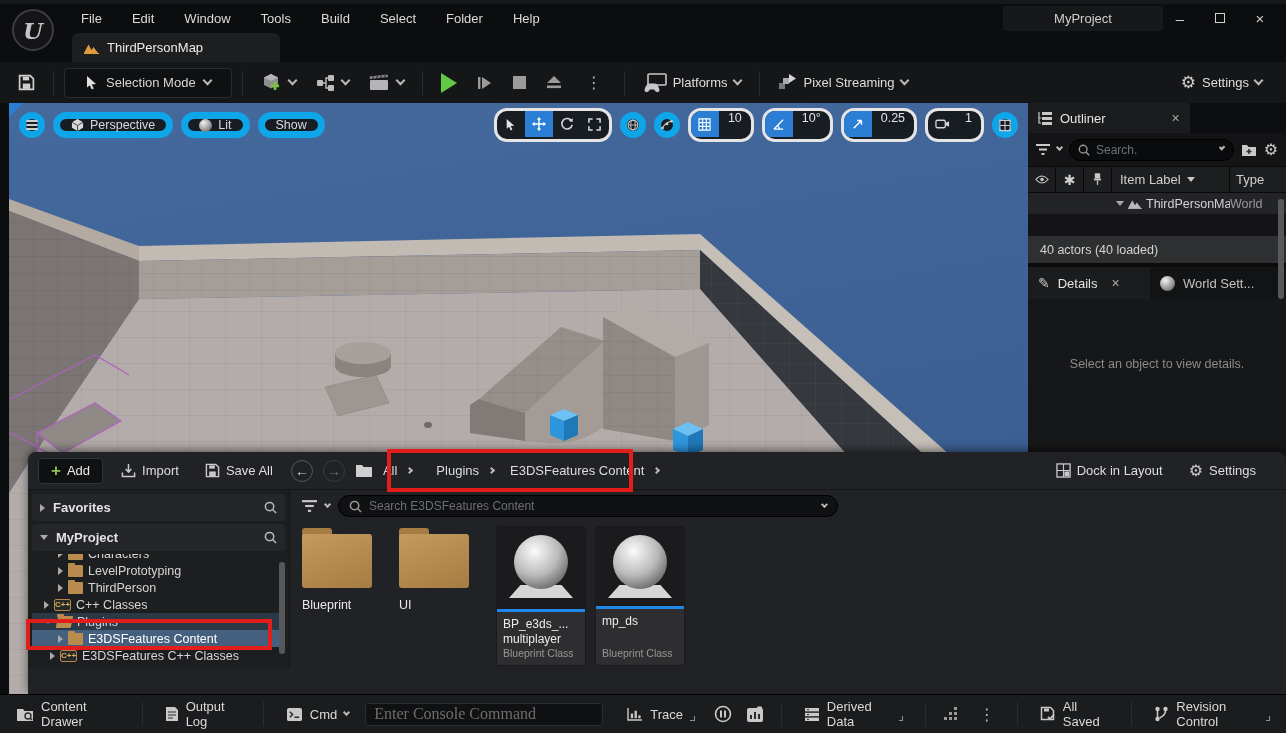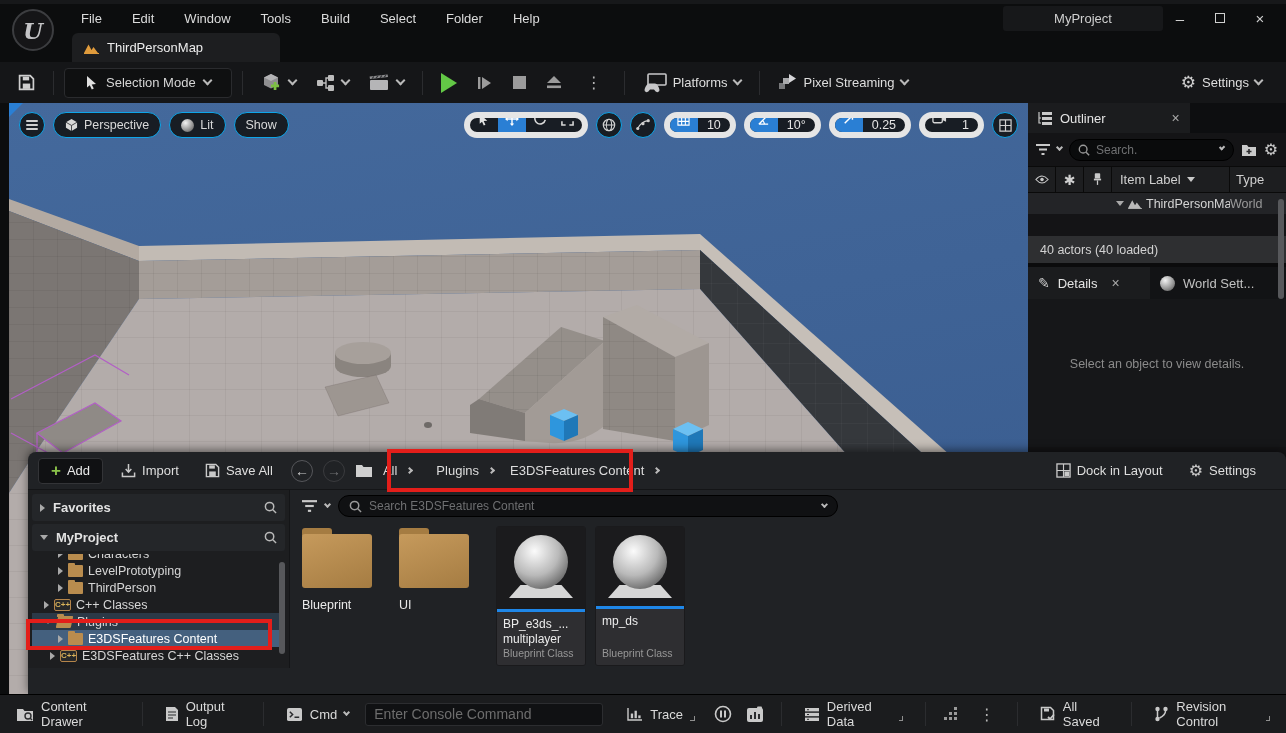--- a/index.html
+++ b/index.html
@@ -46,7 +46,7 @@
   
   .viewport{left:9px;top:103px;width:1019px;height:591px;background:#3c5f92;overflow:hidden}
   .vptb{left:0;top:8px;width:100%;height:28px;display:flex;align-items:center;padding:0 10px;gap:8px;position:absolute}
-  .pill{height:26px;border-radius:13px;background:rgba(21,23,26,.92);border:1px solid #0ea5e9;
+  .pill{height:26px;border-radius:13px;background:rgba(21,23,26,.92);border:7px solid #0ea5e9;
     display:flex;align-items:center;gap:6px;padding:0 11px;color:#d9d9d9;font-size:12.5px}
   .pill.ic{width:26px;padding:0;justify-content:center}
   .seg{height:26px;border-radius:13px;background:rgba(21,23,26,.92);border:6px solid #e5e5e5;

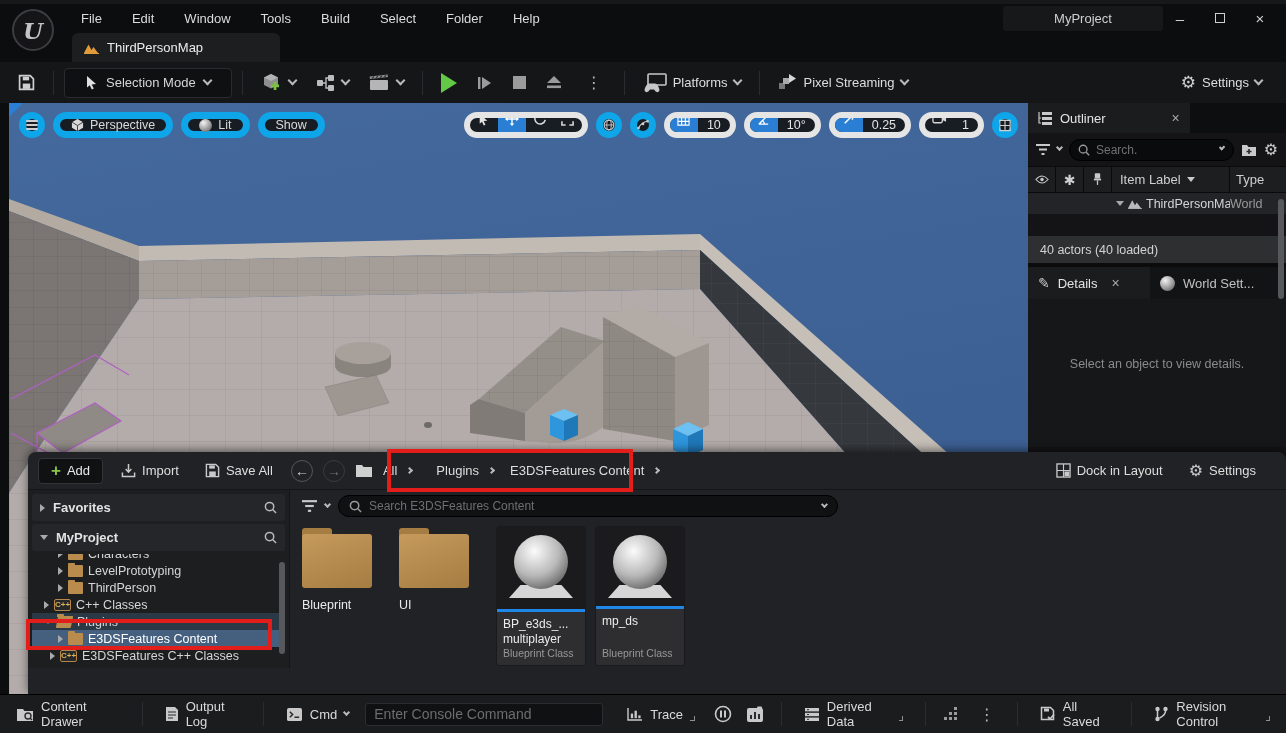--- a/index.html
+++ b/index.html
@@ -49,8 +49,8 @@
   .pill{height:26px;border-radius:13px;background:rgba(21,23,26,.92);border:7px solid #0ea5e9;
     display:flex;align-items:center;gap:6px;padding:0 11px;color:#d9d9d9;font-size:12.5px}
   .pill.ic{width:26px;padding:0;justify-content:center}
-  .seg{height:26px;border-radius:13px;background:rgba(21,23,26,.92);border:6px solid #e5e5e5;
-    display:flex;align-items:flex-end;overflow:hidden}
+  .seg{height:34px;border-radius:13px;background:rgba(21,23,26,.92);border:3px solid #e5e5e5;
+    display:flex;align-items:flex-start;overflow:hidden}
   .seg .s{width:28px;height:26px;display:flex;align-items:center;justify-content:center}
   .seg .s.on{background:#2a7fd4}
   .seg .val{padding:0 9px;font-size:12.5px;color:#e3e3e3}

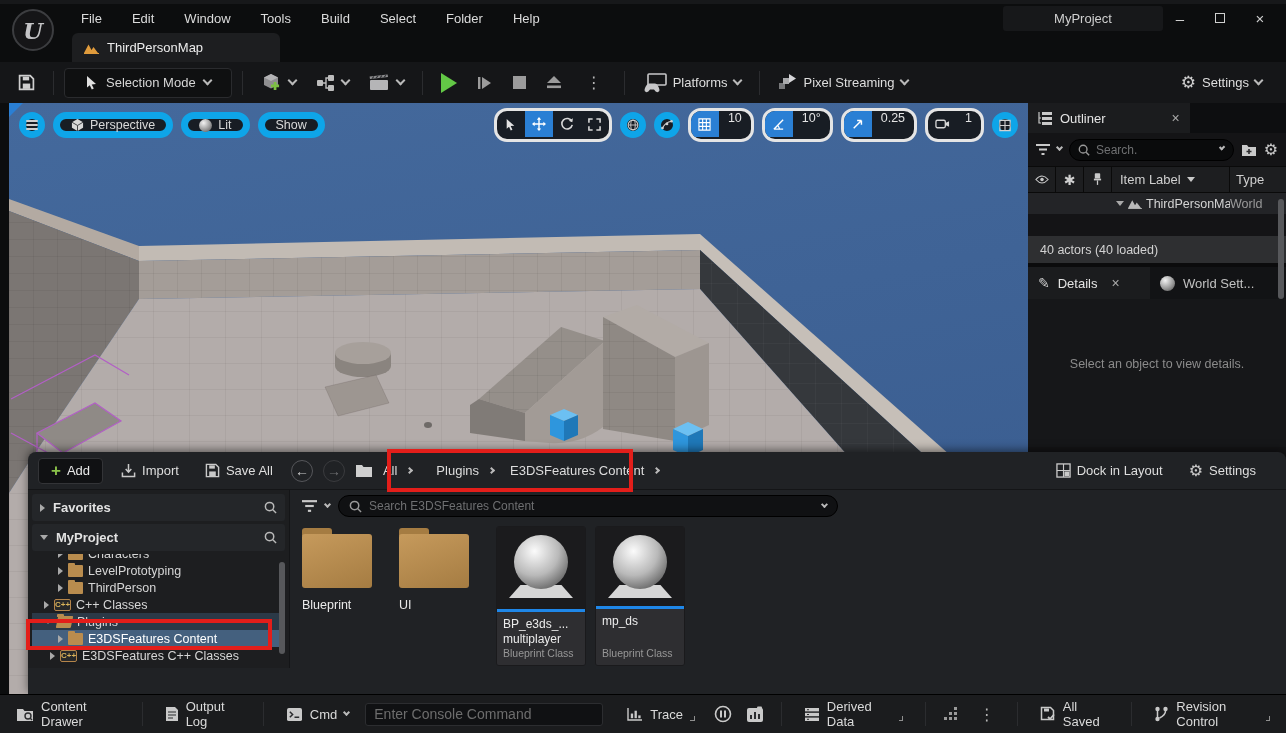--- a/index.html
+++ b/index.html
@@ -144,7 +144,7 @@
   .console{width:264px;height:23px;background:#101113;border:1px solid #2c2d30;border-radius:3px;
     display:flex;align-items:center;padding:0 8px}
   .console input{background:none;border:none;outline:none;width:100%;
-    font-family:Liberation Sans, sans-serif;font-size:14px;color:#9a9a9a}
+    font-family:Liberation Serif, serif;font-size:16px;color:#9a9a9a}
   .console input::placeholder{color:#6d6d6d}
   .ddmark{width:5px;height:5px;border-right:1.5px solid #8f8f8f;border-bottom:1.5px solid #8f8f8f;
     align-self:flex-end;margin-bottom:6px}

